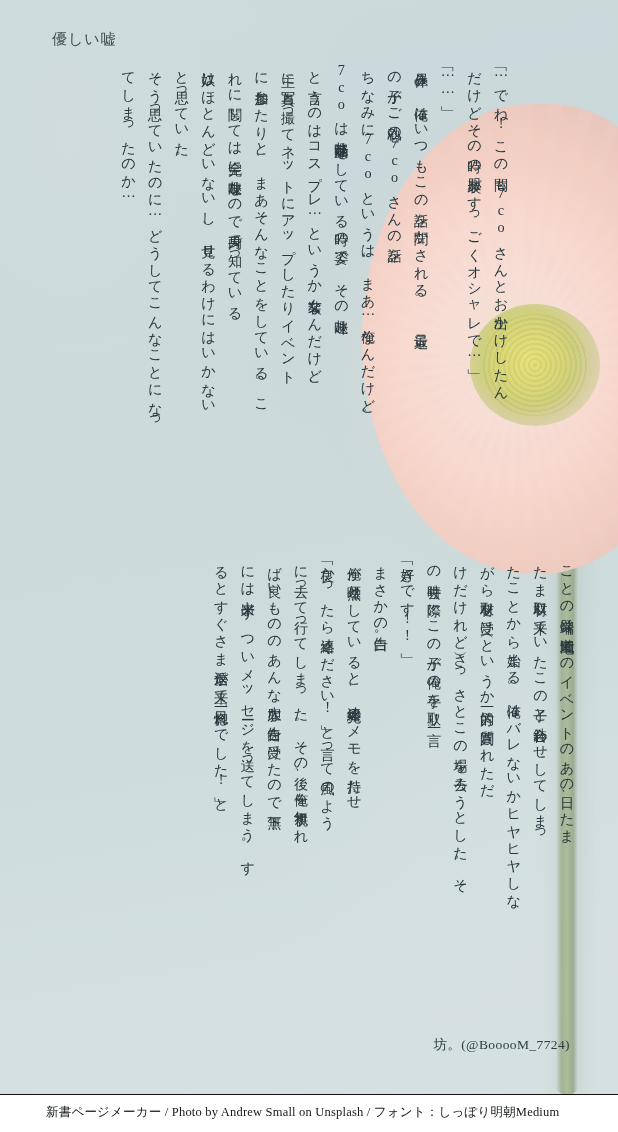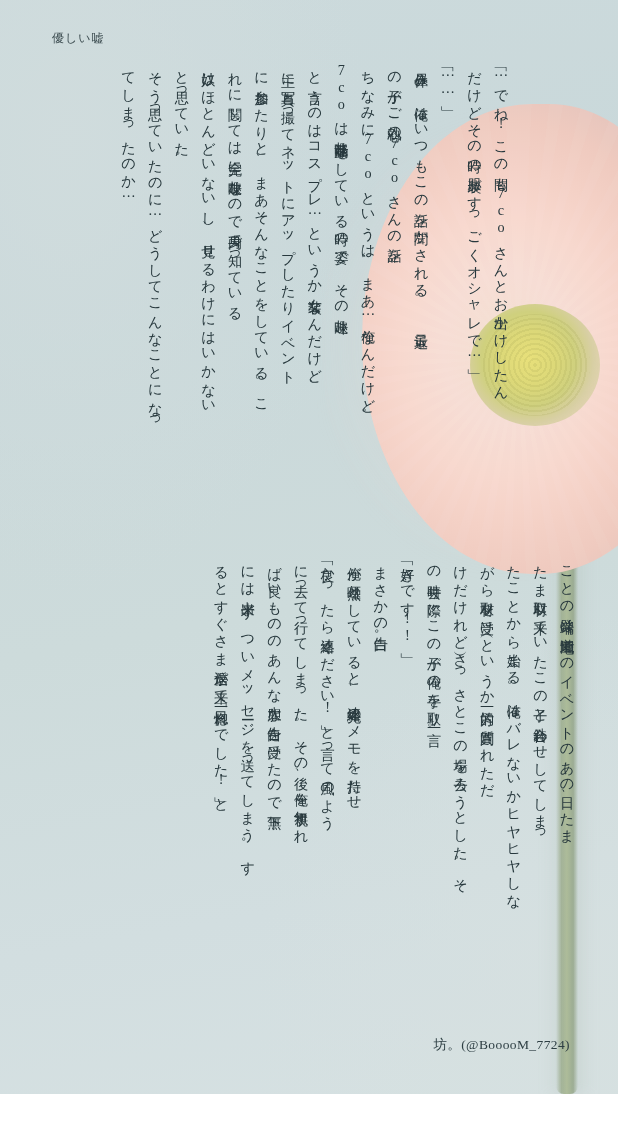--- a/index.html
+++ b/index.html
@@ -134,7 +134,7 @@
     position: absolute;
     left: 52px;
     top: 30px;
-    font-size: 12px;
+    font-size: 15px;
     letter-spacing: 1px;
     color: #3a4a4e;
   }

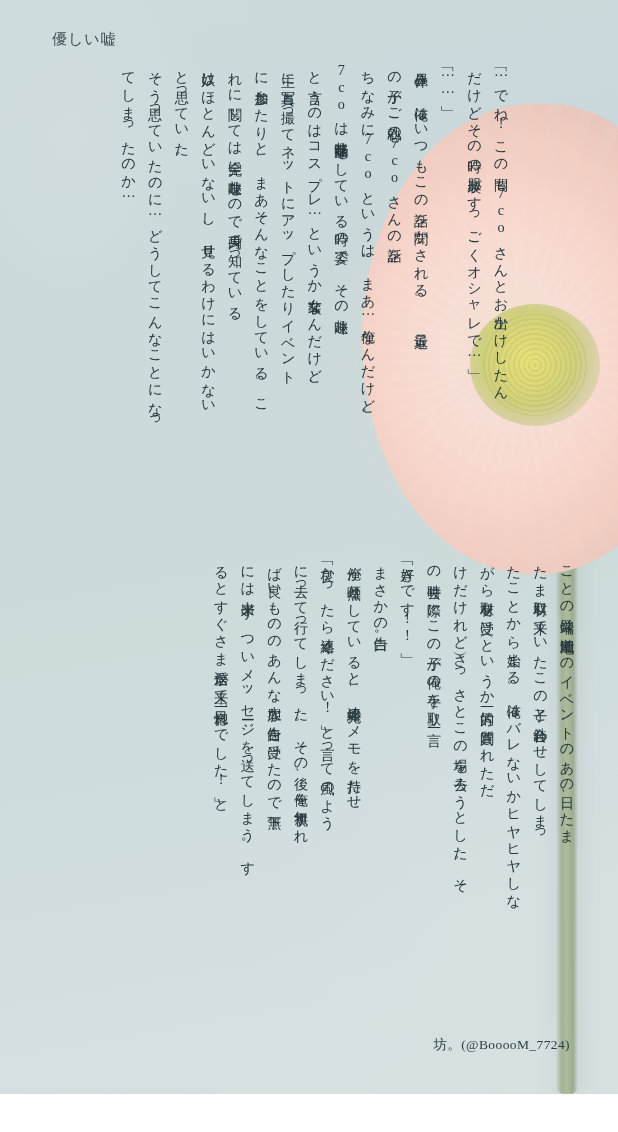--- a/index.html
+++ b/index.html
@@ -252,6 +252,9 @@
     <div id="credit">坊。(@BooooM_7724)</div>
   </div>
 
+  <div id="footer">
+    <div id="footer-text">新書ページメーカー / Photo by Andrew Small on Unsplash / フォント：しっぽり明朝Medium</div>
+  </div>
 
 </div>
 

